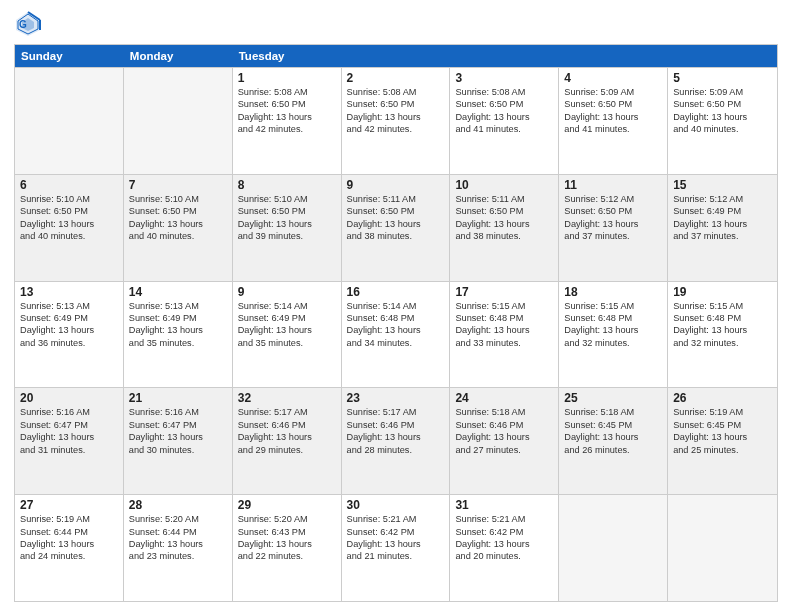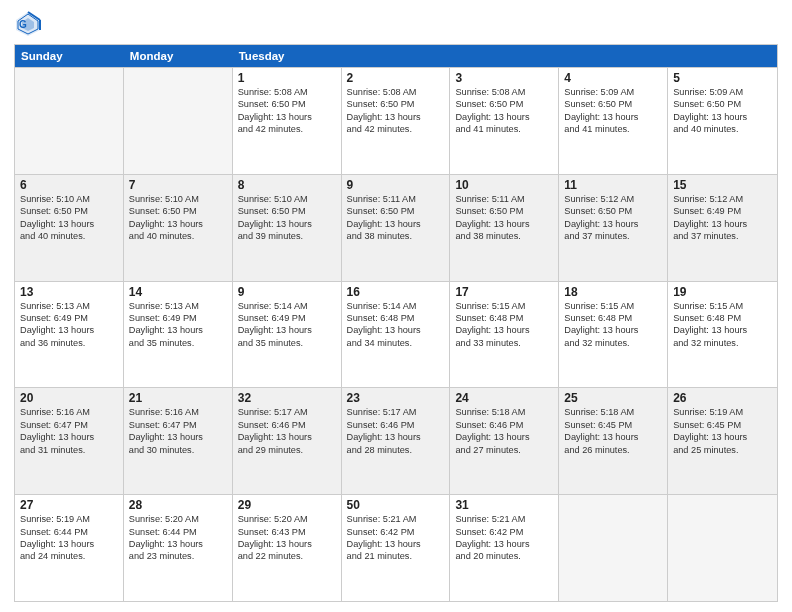--- a/index.html
+++ b/index.html
@@ -354,7 +354,7 @@
 and 22 minutes.</div>
           </div>
           <div class="cal-cell">
-            <div class="day-number">50</div>
+            <div class="day-number">30</div>
             <div class="day-info" style="white-space: pre-line;">Sunrise: 5:21 AM
 Sunset: 6:42 PM
 Daylight: 13 hours

